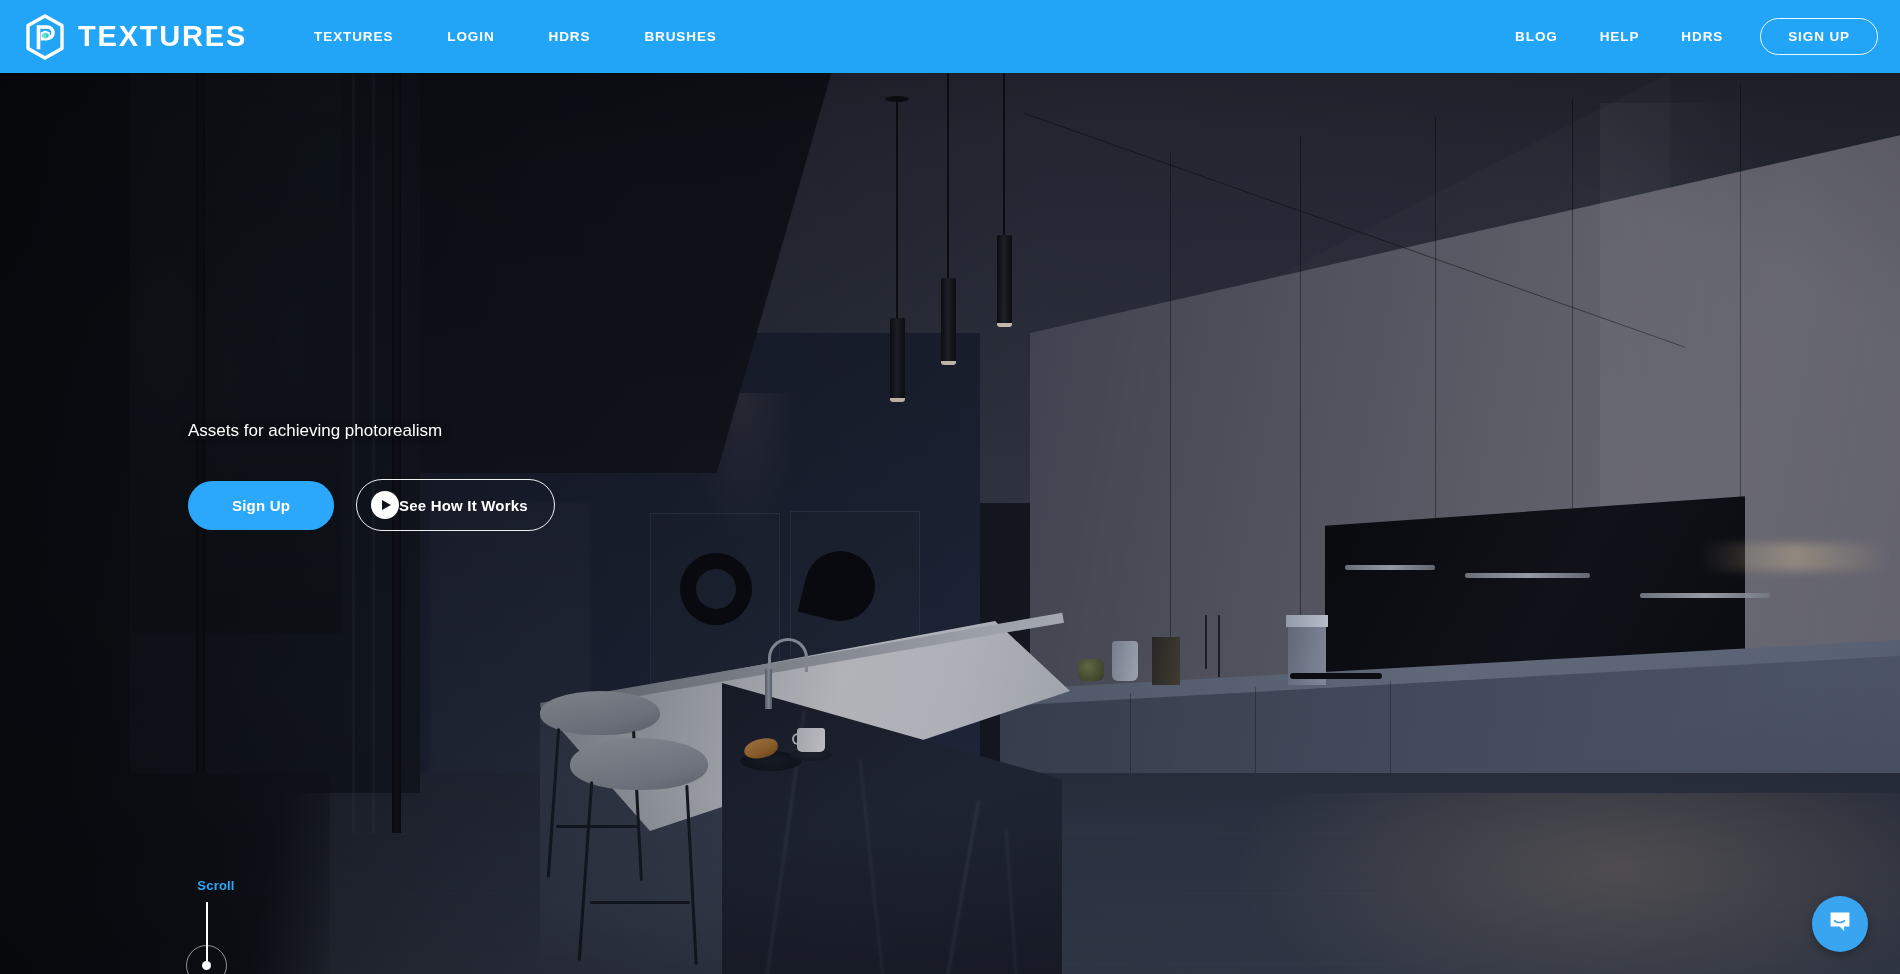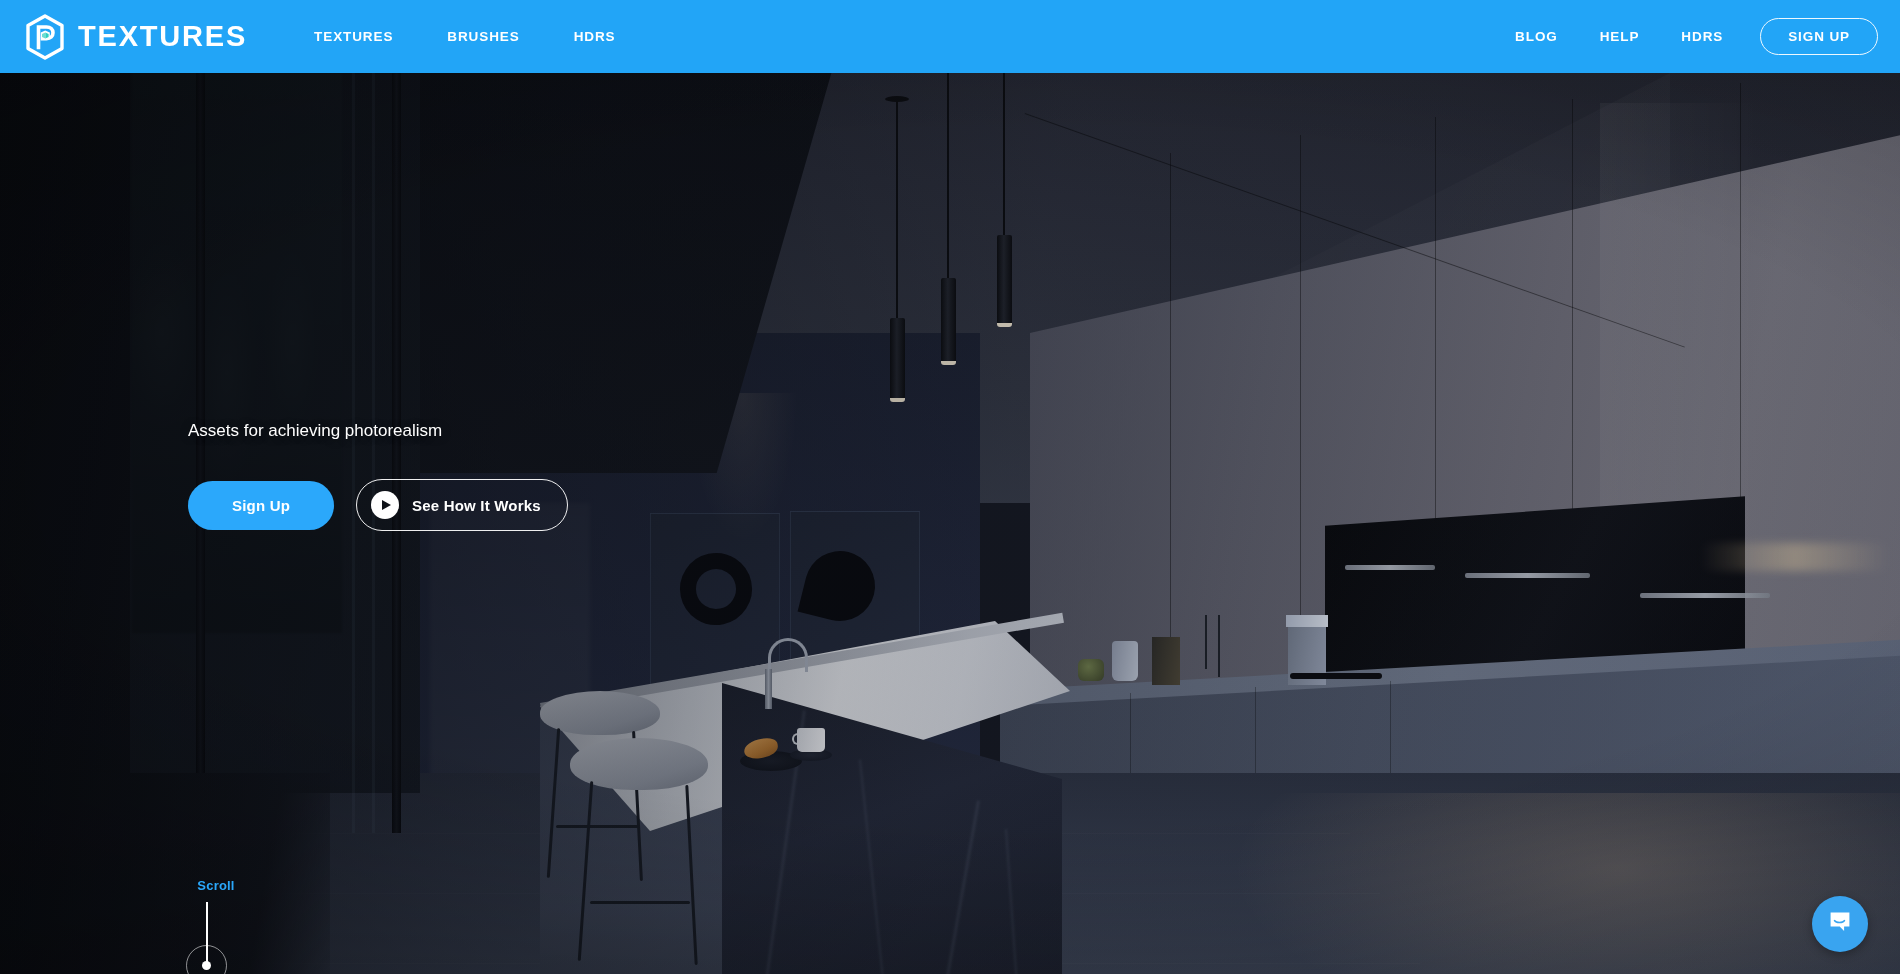--- a/index.html
+++ b/index.html
@@ -464,7 +464,7 @@
 
   <nav class="nav-left">
     <a href="#">TEXTURES</a>
-    <a href="#">BRUSHES</a>
+    <a href="#">LOGIN</a>
     <a href="#">HDRS</a>
   </nav>
 

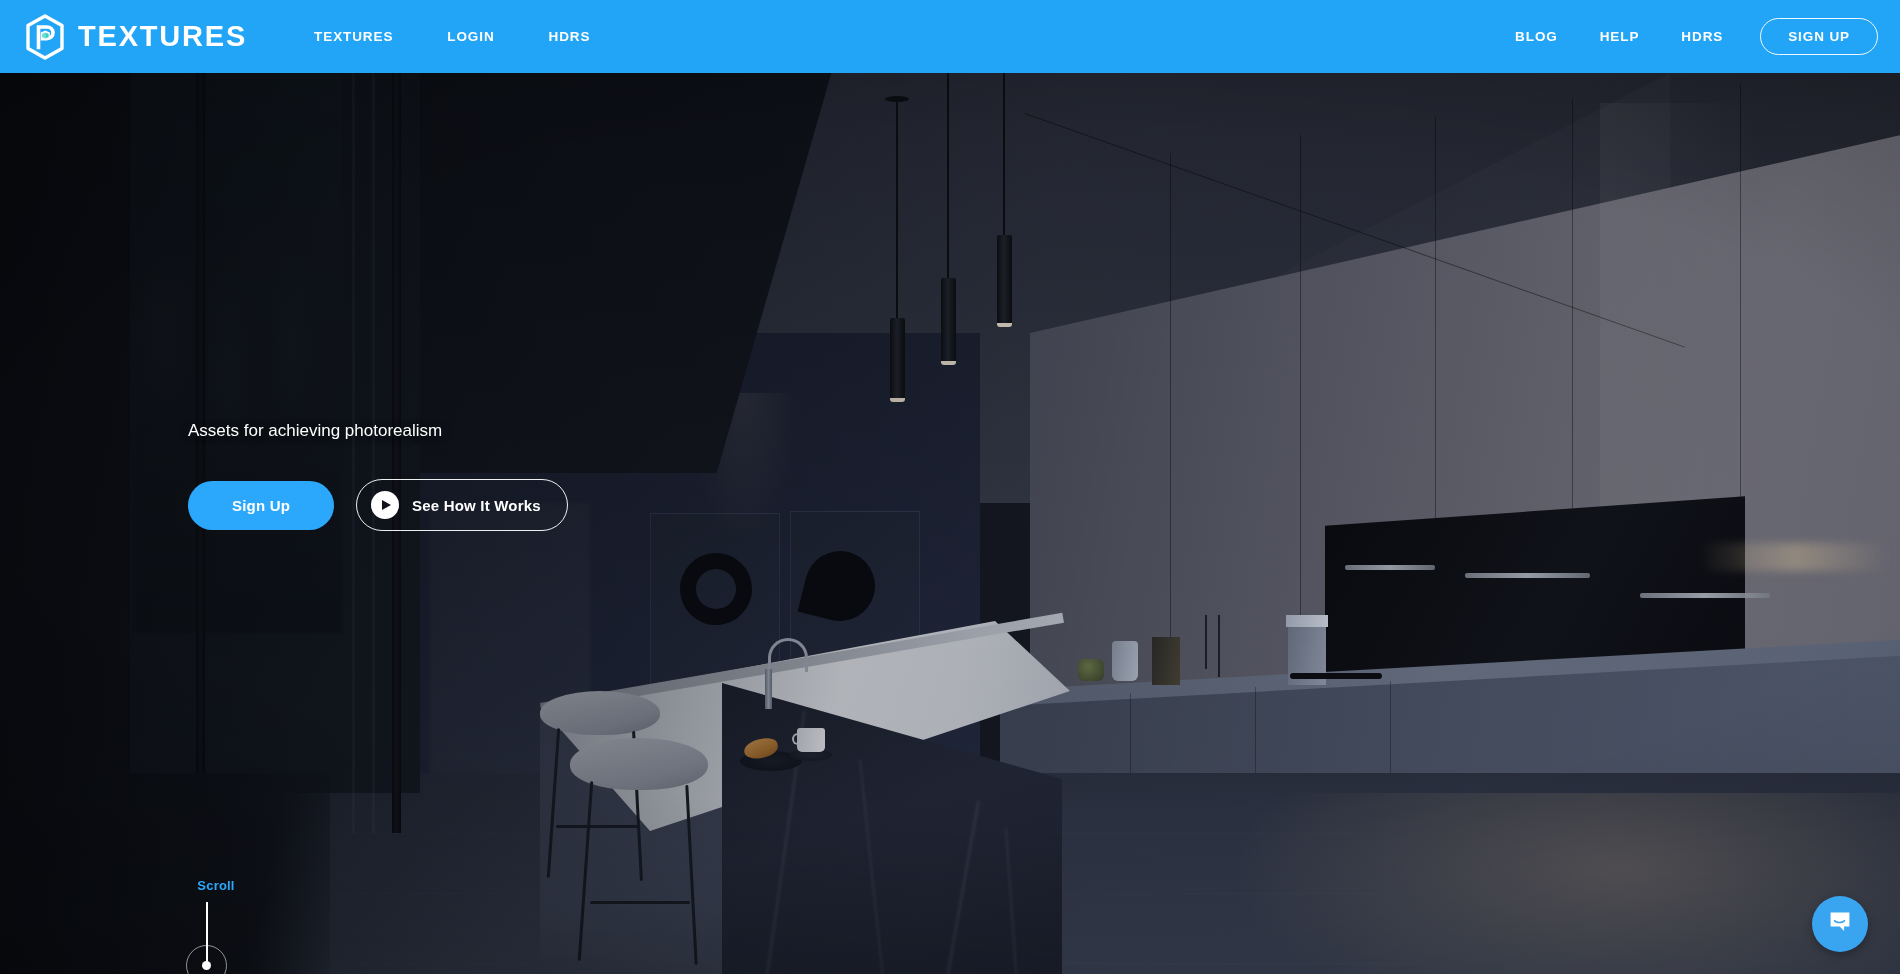--- a/index.html
+++ b/index.html
@@ -466,6 +466,7 @@
     <a href="#">TEXTURES</a>
     <a href="#">LOGIN</a>
     <a href="#">HDRS</a>
+    <a href="#">BRUSHES</a>
   </nav>
 
   <div class="nav-right">

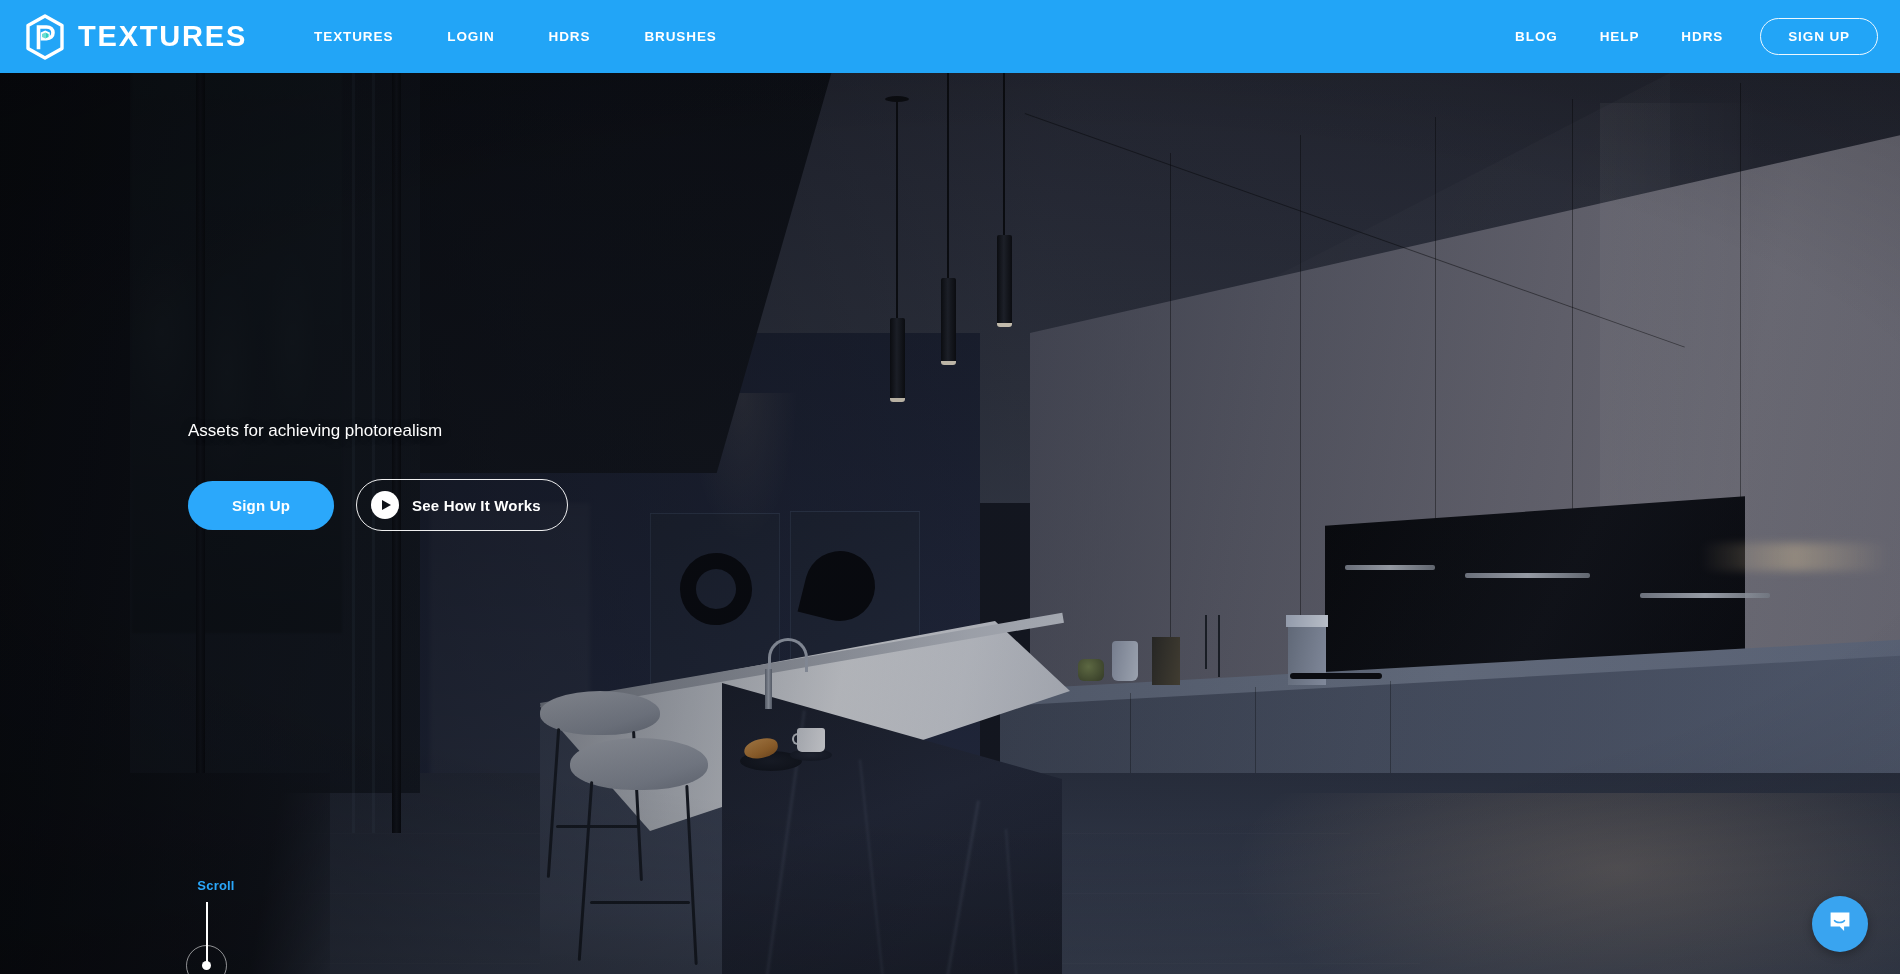--- a/index.html
+++ b/index.html
@@ -387,7 +387,7 @@
     letter-spacing:.2px;
   }
   .btn-ghost{
-    display:flex; align-items:center; gap:13px;
+    display:flex; align-items:center; 
     background:transparent;
     border:1.6px solid rgba(255,255,255,.93);
     border-radius:26px;

